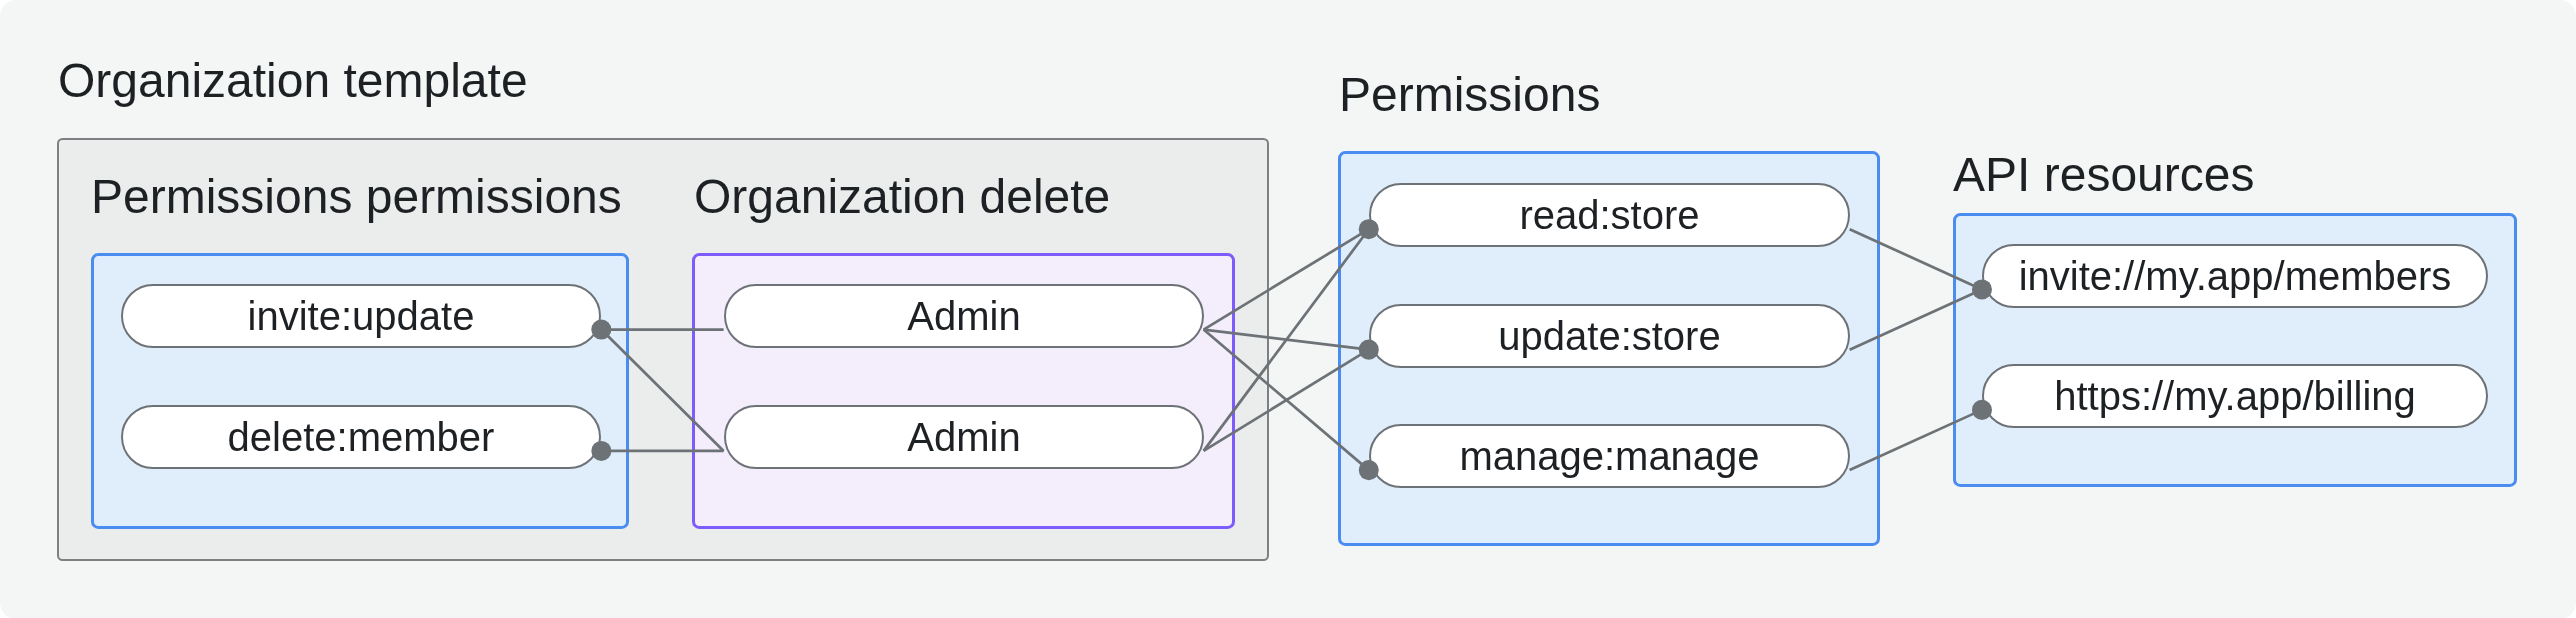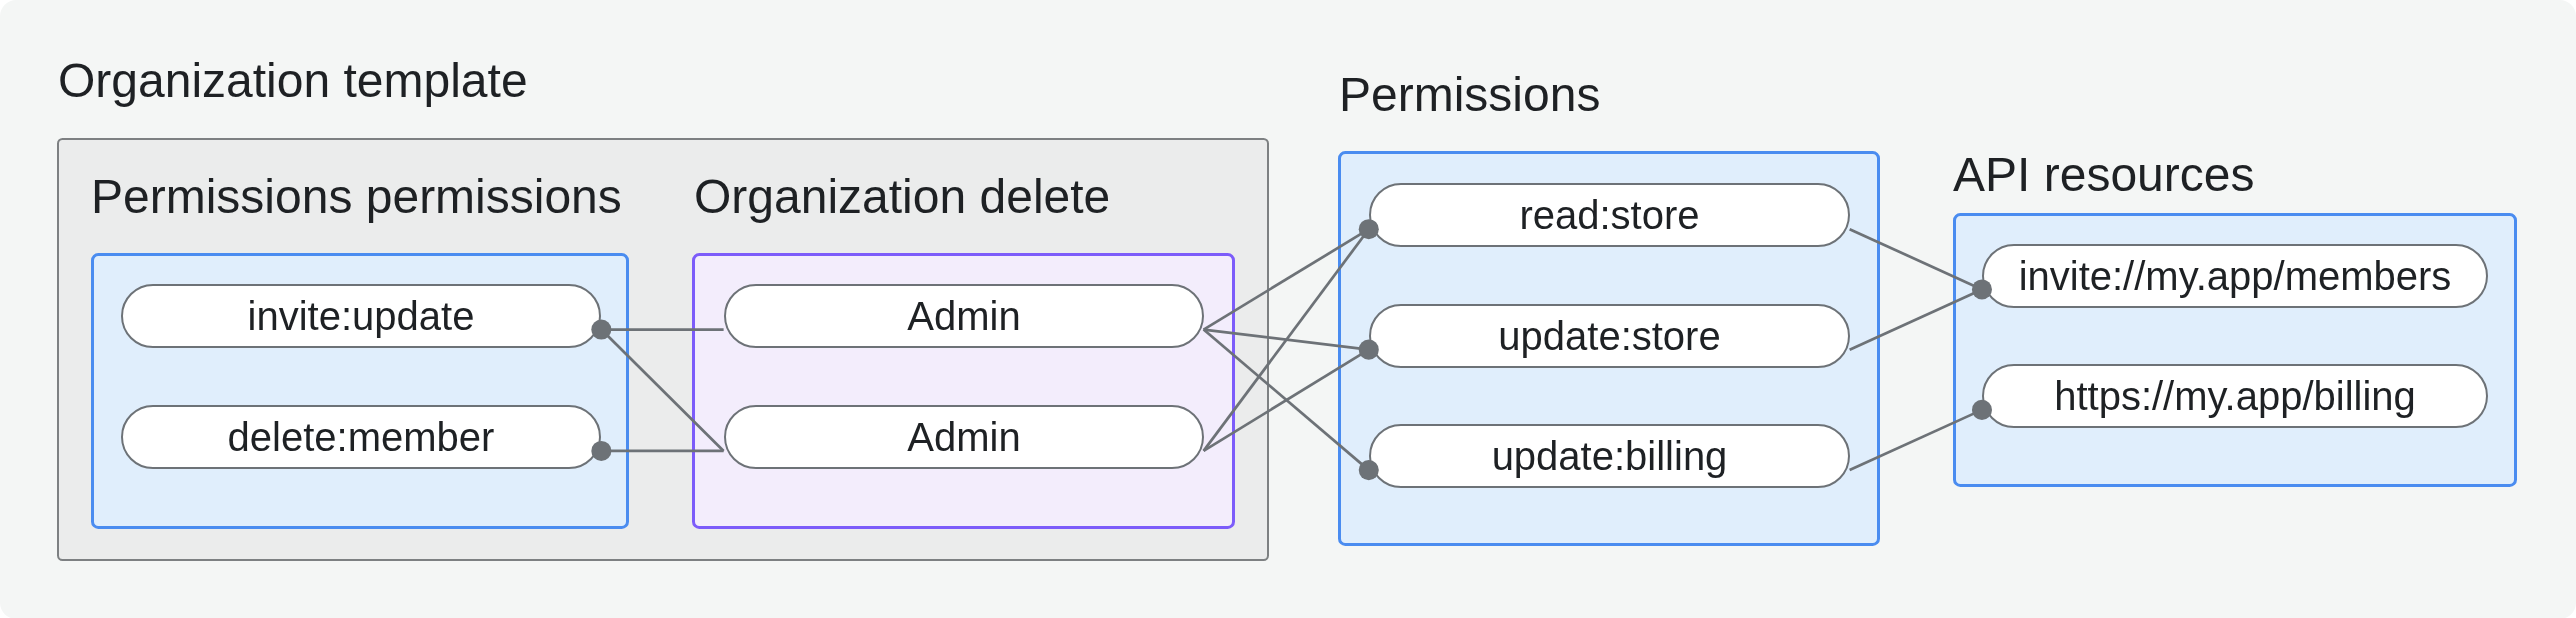--- a/index.html
+++ b/index.html
@@ -104,7 +104,7 @@
 
   <div class="pill" style="left:1369px; top:304px; width:481px">update:store</div>
 
-  <div class="pill" style="left:1369px; top:424px; width:481px">update:billing</div>
+  <div class="pill" style="left:1369px; top:424px; width:481px">manage:manage</div>
 
   <div class="pill" style="left:1982px; top:244px; width:506px">invite://my.app/members</div>
 

